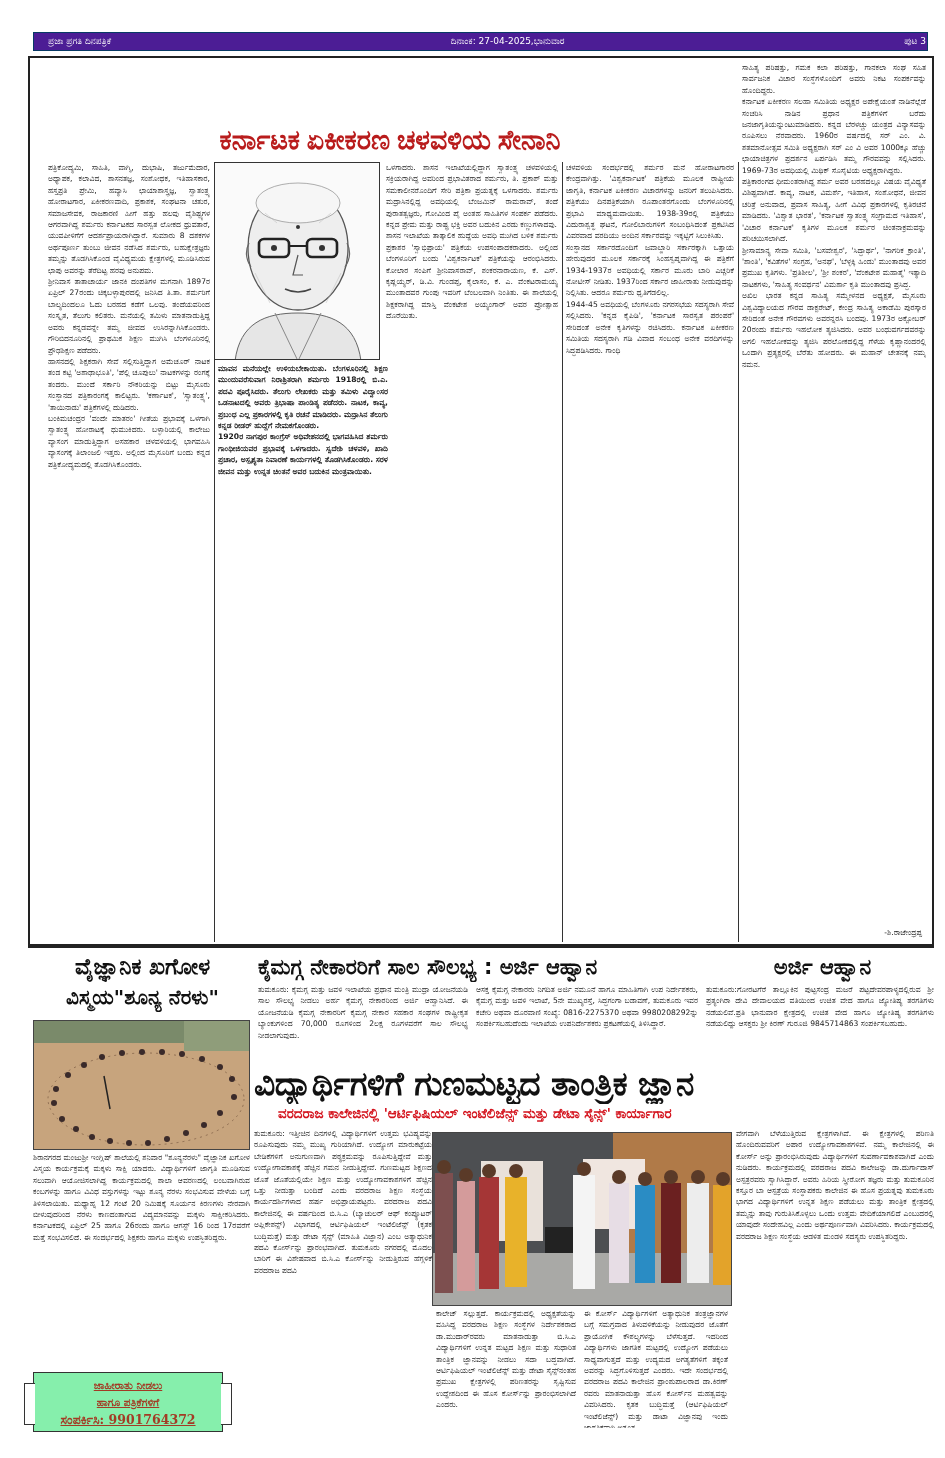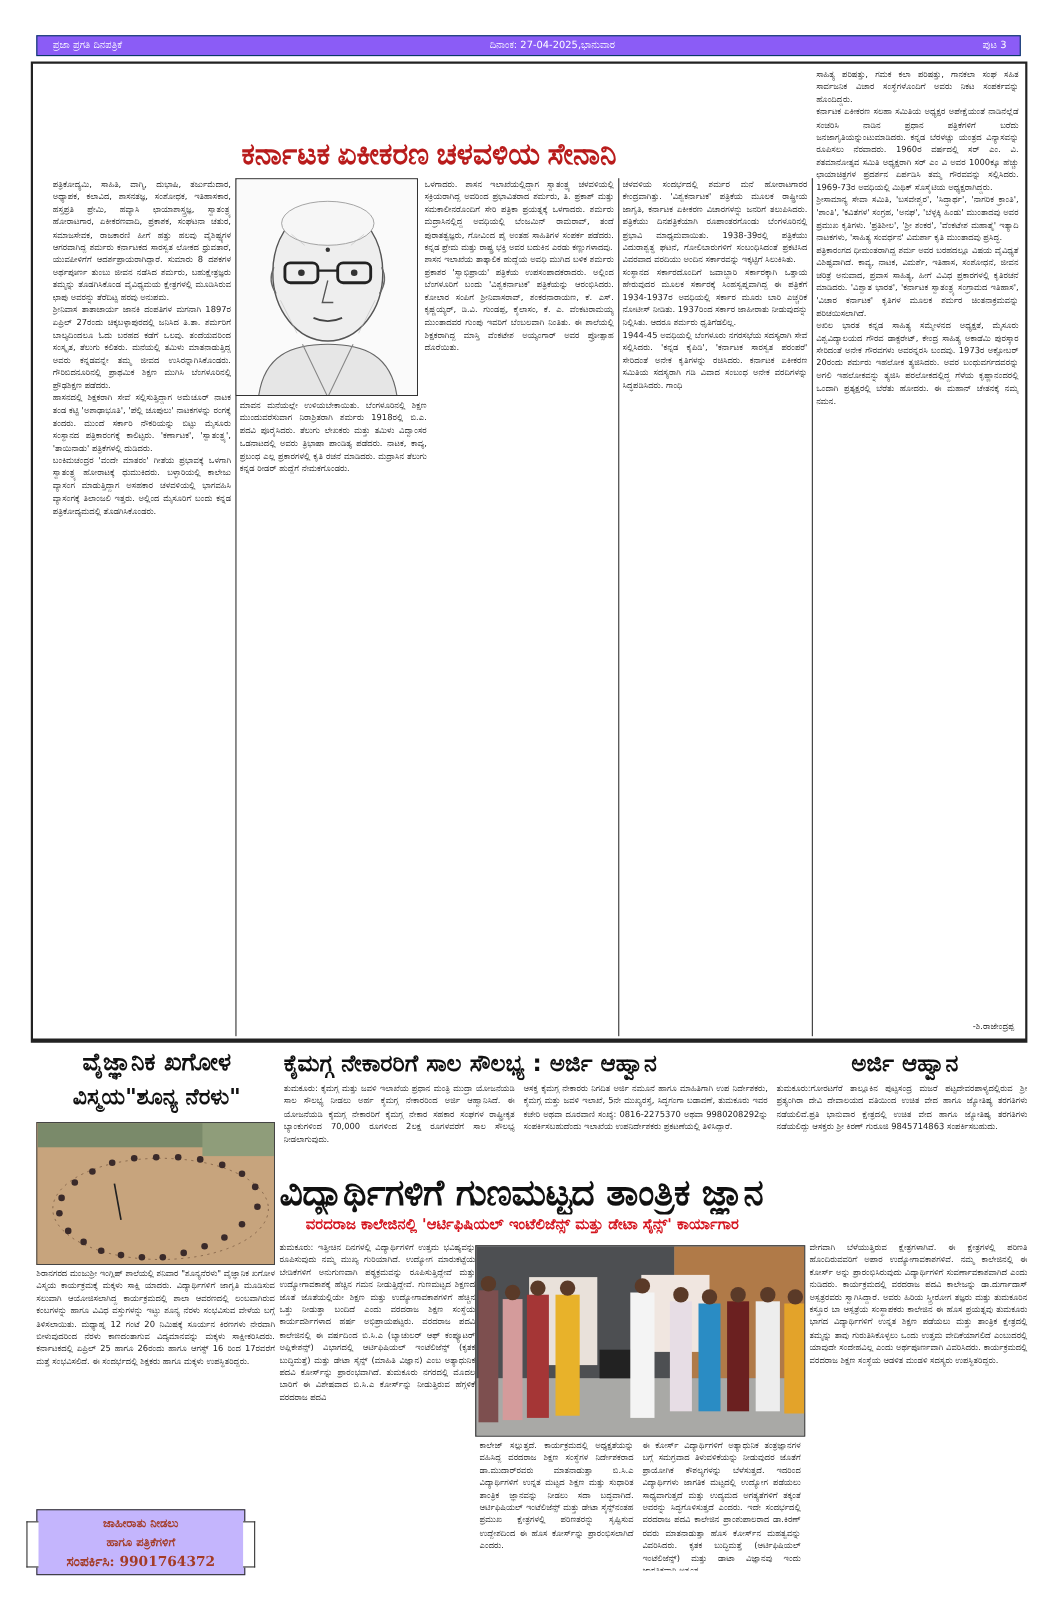--- a/index.html
+++ b/index.html
@@ -8,9 +8,9 @@
 
   .masthead {
     position: absolute; left: 33px; top: 32px; width: 895px; height: 19px;
-    background: #8b5cf6; border: 1px solid #083a66; color: #fff;
+    background: #4c1d95; border: 1px solid #083a66; color: #fff;
     font-size: 9px; display: flex; align-items: center; justify-content: space-between;
-    padding: 0 12px 0 14px;
+    padding: 0 1px 0 14px;
   }
   .masthead span { color: #fff; }
 

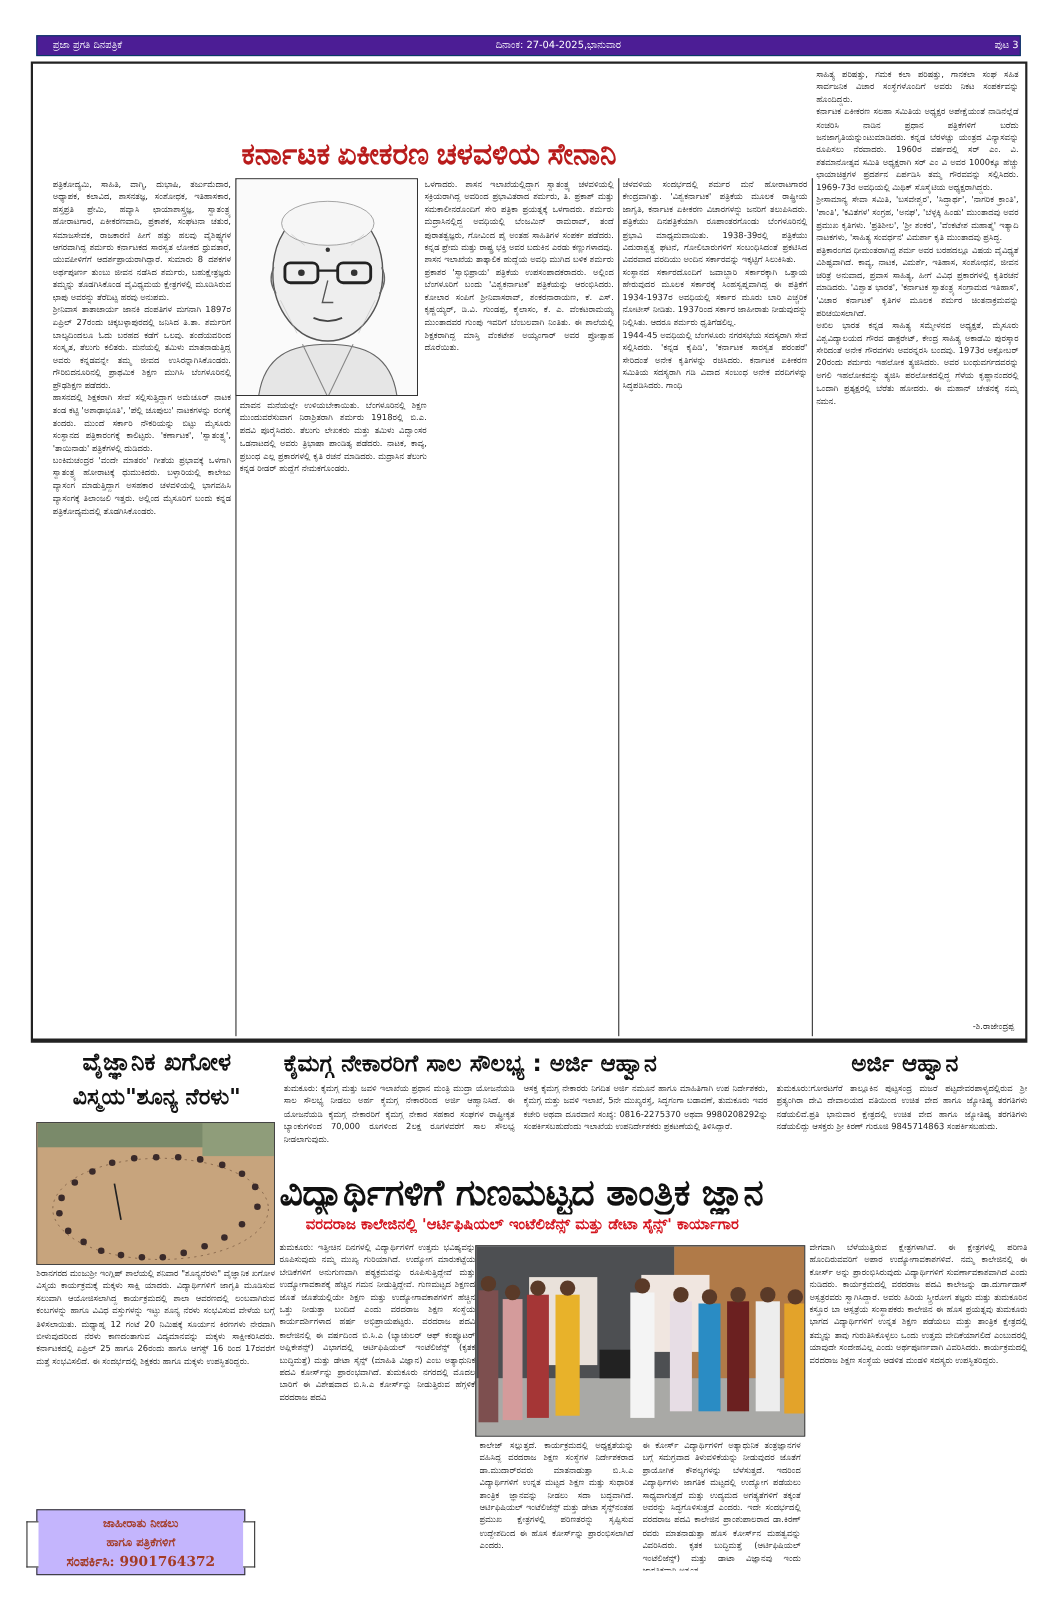--- a/index.html
+++ b/index.html
@@ -134,8 +134,8 @@
   <div class="col" style="left:712px; top:4px; width:184px; height:862px;">
     <p>ಸಾಹಿತ್ಯ ಪರಿಷತ್ತು, ಗಮಕ ಕಲಾ ಪರಿಷತ್ತು, ಗಾನಕಲಾ ಸಂಘ ಸಹಿತ ಸಾರ್ವಜನಿಕ ವಿಚಾರ ಸಂಸ್ಥೆಗಳೊಂದಿಗೆ ಅವರು ನಿಕಟ ಸಂಪರ್ಕವನ್ನು ಹೊಂದಿದ್ದರು.</p>
     <p>ಕರ್ನಾಟಕ ಏಕೀಕರಣ ಸಲಹಾ ಸಮಿತಿಯ ಅಧ್ಯಕ್ಷರ ಅಪೇಕ್ಷೆಯಂತೆ ನಾಡಿನೆಲ್ಲೆಡೆ ಸಂಚರಿಸಿ ನಾಡಿನ ಪ್ರಧಾನ ಪತ್ರಿಕೆಗಳಿಗೆ ಬರೆದು ಜನಜಾಗೃತಿಯನ್ನುಂಟುಮಾಡಿದರು. ಕನ್ನಡ ಬೆರಳಚ್ಚು ಯಂತ್ರದ ವಿನ್ಯಾಸವನ್ನು ರೂಪಿಸಲು ನೆರವಾದರು. 1960ರ ವರ್ಷದಲ್ಲಿ ಸರ್ ಎಂ. ವಿ. ಶತಮಾನೋತ್ಸವ ಸಮಿತಿ ಅಧ್ಯಕ್ಷರಾಗಿ ಸರ್ ಎಂ ವಿ ಅವರ 1000ಕ್ಕೂ ಹೆಚ್ಚು ಛಾಯಾಚಿತ್ರಗಳ ಪ್ರದರ್ಶನ ಏರ್ಪಡಿಸಿ ತಮ್ಮ ಗೌರವವನ್ನು ಸಲ್ಲಿಸಿದರು. 1969-73ರ ಅವಧಿಯಲ್ಲಿ ಮಿಥಿಕ್ ಸೊಸೈಟಿಯ ಅಧ್ಯಕ್ಷರಾಗಿದ್ದರು.</p>
+    <p>ಪತ್ರಿಕಾರಂಗದ ಧೀಮಂತರಾಗಿದ್ದ ಶರ್ಮ ಅವರ ಬರಹದಲ್ಲೂ ವಿಷಯ ವೈವಿಧ್ಯತೆ ವಿಶಿಷ್ಟವಾಗಿದೆ. ಕಾವ್ಯ, ನಾಟಕ, ವಿಮರ್ಶೆ, ಇತಿಹಾಸ, ಸಂಶೋಧನೆ, ಜೀವನ ಚರಿತ್ರೆ ಅನುವಾದ, ಪ್ರವಾಸ ಸಾಹಿತ್ಯ, ಹೀಗೆ ವಿವಿಧ ಪ್ರಕಾರಗಳಲ್ಲಿ ಕೃತಿರಚನೆ ಮಾಡಿದರು. 'ವಿಶ್ವಾತ ಭಾರತ', 'ಕರ್ನಾಟಕ ಸ್ವಾತಂತ್ರ್ಯ ಸಂಗ್ರಾಮದ ಇತಿಹಾಸ', 'ವಿಚಾರ ಕರ್ನಾಟಕ' ಕೃತಿಗಳ ಮೂಲಕ ಶರ್ಮರ ಚಿಂತನಾಕ್ರಮವನ್ನು ಪರಿಚಯಿಸಲಾಗಿದೆ.</p>
     <p>ಶ್ರೀಸಾಮಾನ್ಯ ಸೇವಾ ಸಮಿತಿ, 'ಬಸವೇಶ್ವರ', 'ಸಿದ್ಧಾರ್ಥ', 'ನಾಗರಿಕ ಕ್ರಾಂತಿ', 'ಶಾಂತಿ', 'ಕವಿತೆಗಳ' ಸಂಗ್ರಹ, 'ಅನಘ', 'ಬೆಳ್ಳಕ್ಕಿ ಹಿಂಡು' ಮುಂತಾದವು ಅವರ ಪ್ರಮುಖ ಕೃತಿಗಳು. 'ಪ್ರತಿಶೀಲ', 'ಶ್ರೀ ಶಂಕರ', 'ವೆಂಕಟೇಶ ಮಹಾತ್ಮೆ' ಇತ್ಯಾದಿ ನಾಟಕಗಳು, 'ಸಾಹಿತ್ಯ ಸಂವರ್ಧನ' ವಿಮರ್ಶಾ ಕೃತಿ ಮುಂತಾದವು ಪ್ರಸಿದ್ಧ.</p>
-    <p>ಪತ್ರಿಕಾರಂಗದ ಧೀಮಂತರಾಗಿದ್ದ ಶರ್ಮ ಅವರ ಬರಹದಲ್ಲೂ ವಿಷಯ ವೈವಿಧ್ಯತೆ ವಿಶಿಷ್ಟವಾಗಿದೆ. ಕಾವ್ಯ, ನಾಟಕ, ವಿಮರ್ಶೆ, ಇತಿಹಾಸ, ಸಂಶೋಧನೆ, ಜೀವನ ಚರಿತ್ರೆ ಅನುವಾದ, ಪ್ರವಾಸ ಸಾಹಿತ್ಯ, ಹೀಗೆ ವಿವಿಧ ಪ್ರಕಾರಗಳಲ್ಲಿ ಕೃತಿರಚನೆ ಮಾಡಿದರು. 'ವಿಶ್ವಾತ ಭಾರತ', 'ಕರ್ನಾಟಕ ಸ್ವಾತಂತ್ರ್ಯ ಸಂಗ್ರಾಮದ ಇತಿಹಾಸ', 'ವಿಚಾರ ಕರ್ನಾಟಕ' ಕೃತಿಗಳ ಮೂಲಕ ಶರ್ಮರ ಚಿಂತನಾಕ್ರಮವನ್ನು ಪರಿಚಯಿಸಲಾಗಿದೆ.</p>
     <p>ಅಖಿಲ ಭಾರತ ಕನ್ನಡ ಸಾಹಿತ್ಯ ಸಮ್ಮೇಳನದ ಅಧ್ಯಕ್ಷತೆ, ಮೈಸೂರು ವಿಶ್ವವಿದ್ಯಾಲಯದ ಗೌರವ ಡಾಕ್ಟರೇಟ್, ಕೇಂದ್ರ ಸಾಹಿತ್ಯ ಅಕಾಡೆಮಿ ಪುರಸ್ಕಾರ ಸೇರಿದಂತೆ ಅನೇಕ ಗೌರವಗಳು ಅವರನ್ನರಸಿ ಬಂದವು. 1973ರ ಅಕ್ಟೋಬರ್ 20ರಂದು ಶರ್ಮರು ಇಹಲೋಕ ತ್ಯಜಿಸಿದರು. ಅವರ ಬಂಧುವರ್ಗದವರನ್ನು ಅಗಲಿ ಇಹಲೋಕವನ್ನು ತ್ಯಜಿಸಿ ಪರಲೋಕದಲ್ಲಿದ್ದ ಗೆಳೆಯ ಕೃಷ್ಣಾನಂದರಲ್ಲಿ ಒಂದಾಗಿ ಪ್ರತ್ಯಕ್ಷರಲ್ಲಿ ಬೆರೆತು ಹೋದರು. ಈ ಮಹಾನ್ ಚೇತನಕ್ಕೆ ನಮ್ಮ ನಮನ.</p>
   </div>
   <div class="byline">-ಶಿ.ರಾಜೇಂದ್ರಪ್ಪ</div>

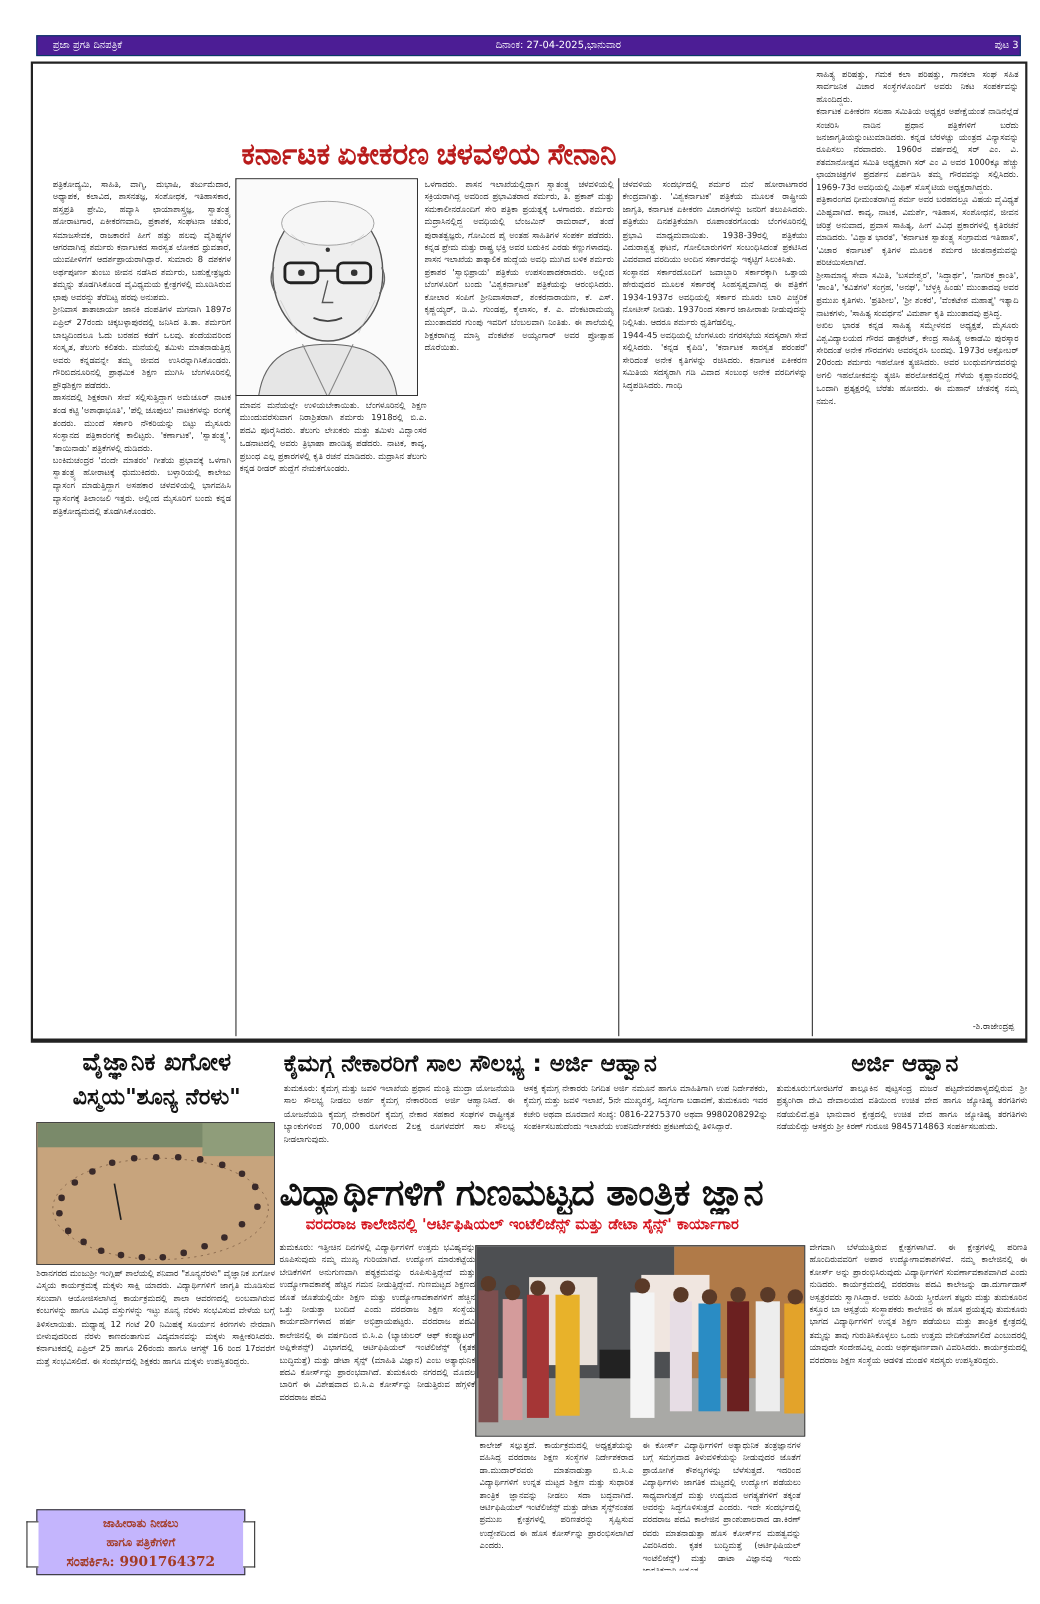--- a/index.html
+++ b/index.html
@@ -115,7 +115,7 @@
     </svg>
   </div>
 
-  <div class="col" style="left:188px; top:305px; width:170px; height:580px;">
+  <div class="col" style="left:188px; top:305px; width:170px; height:580px;font-weight:bold;">
     <p>ಮಾವನ ಮನೆಯಲ್ಲೇ ಉಳಿಯಬೇಕಾಯಿತು. ಬೆಂಗಳೂರಿನಲ್ಲಿ ಶಿಕ್ಷಣ ಮುಂದುವರೆಸುವಾಗ ನಿರಾಶ್ರಿತರಾಗಿ ಶರ್ಮರು 1918ರಲ್ಲಿ ಬಿ.ಎ. ಪದವಿ ಪೂರೈಸಿದರು. ತೆಲುಗು ಲೇಖಕರು ಮತ್ತು ತಮಿಳು ವಿದ್ವಾಂಸರ ಒಡನಾಟದಲ್ಲಿ ಅವರು ತ್ರಿಭಾಷಾ ಪಾಂಡಿತ್ಯ ಪಡೆದರು. ನಾಟಕ, ಕಾವ್ಯ, ಪ್ರಬಂಧ ಎಲ್ಲ ಪ್ರಕಾರಗಳಲ್ಲಿ ಕೃತಿ ರಚನೆ ಮಾಡಿದರು. ಮದ್ರಾಸಿನ ತೆಲುಗು ಕನ್ನಡ ರೀಡರ್ ಹುದ್ದೆಗೆ ನೇಮಕಗೊಂಡರು.</p>
   </div>
   <div class="col" style="left:356px; top:104px; width:172px; height:780px;">

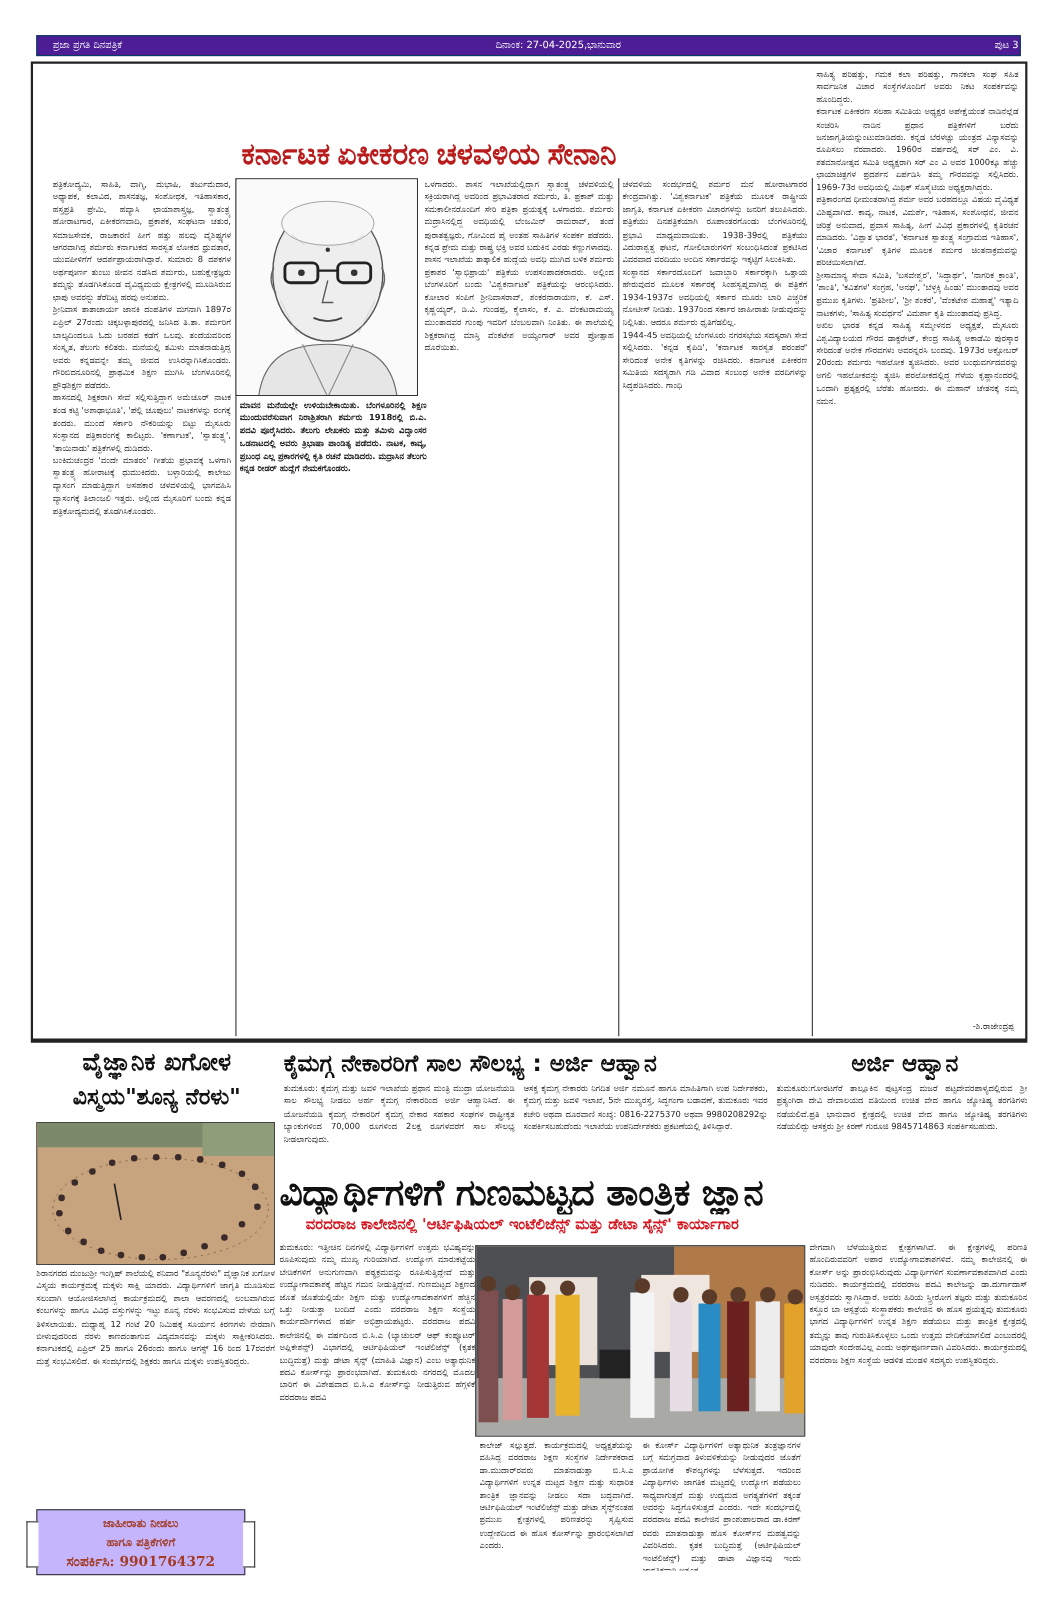--- a/index.html
+++ b/index.html
@@ -117,6 +117,7 @@
 
   <div class="col" style="left:188px; top:305px; width:170px; height:580px;font-weight:bold;">
     <p>ಮಾವನ ಮನೆಯಲ್ಲೇ ಉಳಿಯಬೇಕಾಯಿತು. ಬೆಂಗಳೂರಿನಲ್ಲಿ ಶಿಕ್ಷಣ ಮುಂದುವರೆಸುವಾಗ ನಿರಾಶ್ರಿತರಾಗಿ ಶರ್ಮರು 1918ರಲ್ಲಿ ಬಿ.ಎ. ಪದವಿ ಪೂರೈಸಿದರು. ತೆಲುಗು ಲೇಖಕರು ಮತ್ತು ತಮಿಳು ವಿದ್ವಾಂಸರ ಒಡನಾಟದಲ್ಲಿ ಅವರು ತ್ರಿಭಾಷಾ ಪಾಂಡಿತ್ಯ ಪಡೆದರು. ನಾಟಕ, ಕಾವ್ಯ, ಪ್ರಬಂಧ ಎಲ್ಲ ಪ್ರಕಾರಗಳಲ್ಲಿ ಕೃತಿ ರಚನೆ ಮಾಡಿದರು. ಮದ್ರಾಸಿನ ತೆಲುಗು ಕನ್ನಡ ರೀಡರ್ ಹುದ್ದೆಗೆ ನೇಮಕಗೊಂಡರು.</p>
+    <p>1920ರ ನಾಗಪುರ ಕಾಂಗ್ರೆಸ್ ಅಧಿವೇಶನದಲ್ಲಿ ಭಾಗವಹಿಸಿದ ಶರ್ಮರು ಗಾಂಧೀಜಿಯವರ ಪ್ರಭಾವಕ್ಕೆ ಒಳಗಾದರು. ಸ್ವದೇಶಿ ಚಳವಳಿ, ಖಾದಿ ಪ್ರಚಾರ, ಅಸ್ಪೃಶ್ಯತಾ ನಿವಾರಣೆ ಕಾರ್ಯಗಳಲ್ಲಿ ತೊಡಗಿಸಿಕೊಂಡರು. ಸರಳ ಜೀವನ ಮತ್ತು ಉನ್ನತ ಚಿಂತನೆ ಅವರ ಬದುಕಿನ ಮಂತ್ರವಾಯಿತು.</p>
   </div>
   <div class="col" style="left:356px; top:104px; width:172px; height:780px;">
     <p>ಒಳಗಾದರು. ಶಾಸನ ಇಲಾಖೆಯಲ್ಲಿದ್ದಾಗ ಸ್ವಾತಂತ್ರ್ಯ ಚಳವಳಿಯಲ್ಲಿ ಸಕ್ರಿಯರಾಗಿದ್ದ ಅವರಿಂದ ಪ್ರಭಾವಿತರಾದ ಶರ್ಮರು, ತಿ. ಪ್ರಕಾಶ್ ಮತ್ತು ಸಮಕಾಲೀನರೊಂದಿಗೆ ಸೇರಿ ಪತ್ರಿಕಾ ಪ್ರಯತ್ನಕ್ಕೆ ಒಳಗಾದರು. ಶರ್ಮರು ಮದ್ರಾಸಿನಲ್ಲಿದ್ದ ಅವಧಿಯಲ್ಲಿ ಬೆಂಜಮಿನ್ ರಾಮರಾವ್, ತಂದೆ ಪುರಾತತ್ವಜ್ಞರು, ಗೋವಿಂದ ಪೈ ಅಂತಹ ಸಾಹಿತಿಗಳ ಸಂಪರ್ಕ ಪಡೆದರು. ಕನ್ನಡ ಪ್ರೇಮ ಮತ್ತು ರಾಷ್ಟ್ರ ಭಕ್ತಿ ಅವರ ಬದುಕಿನ ಎರಡು ಕಣ್ಣುಗಳಾದವು.</p>

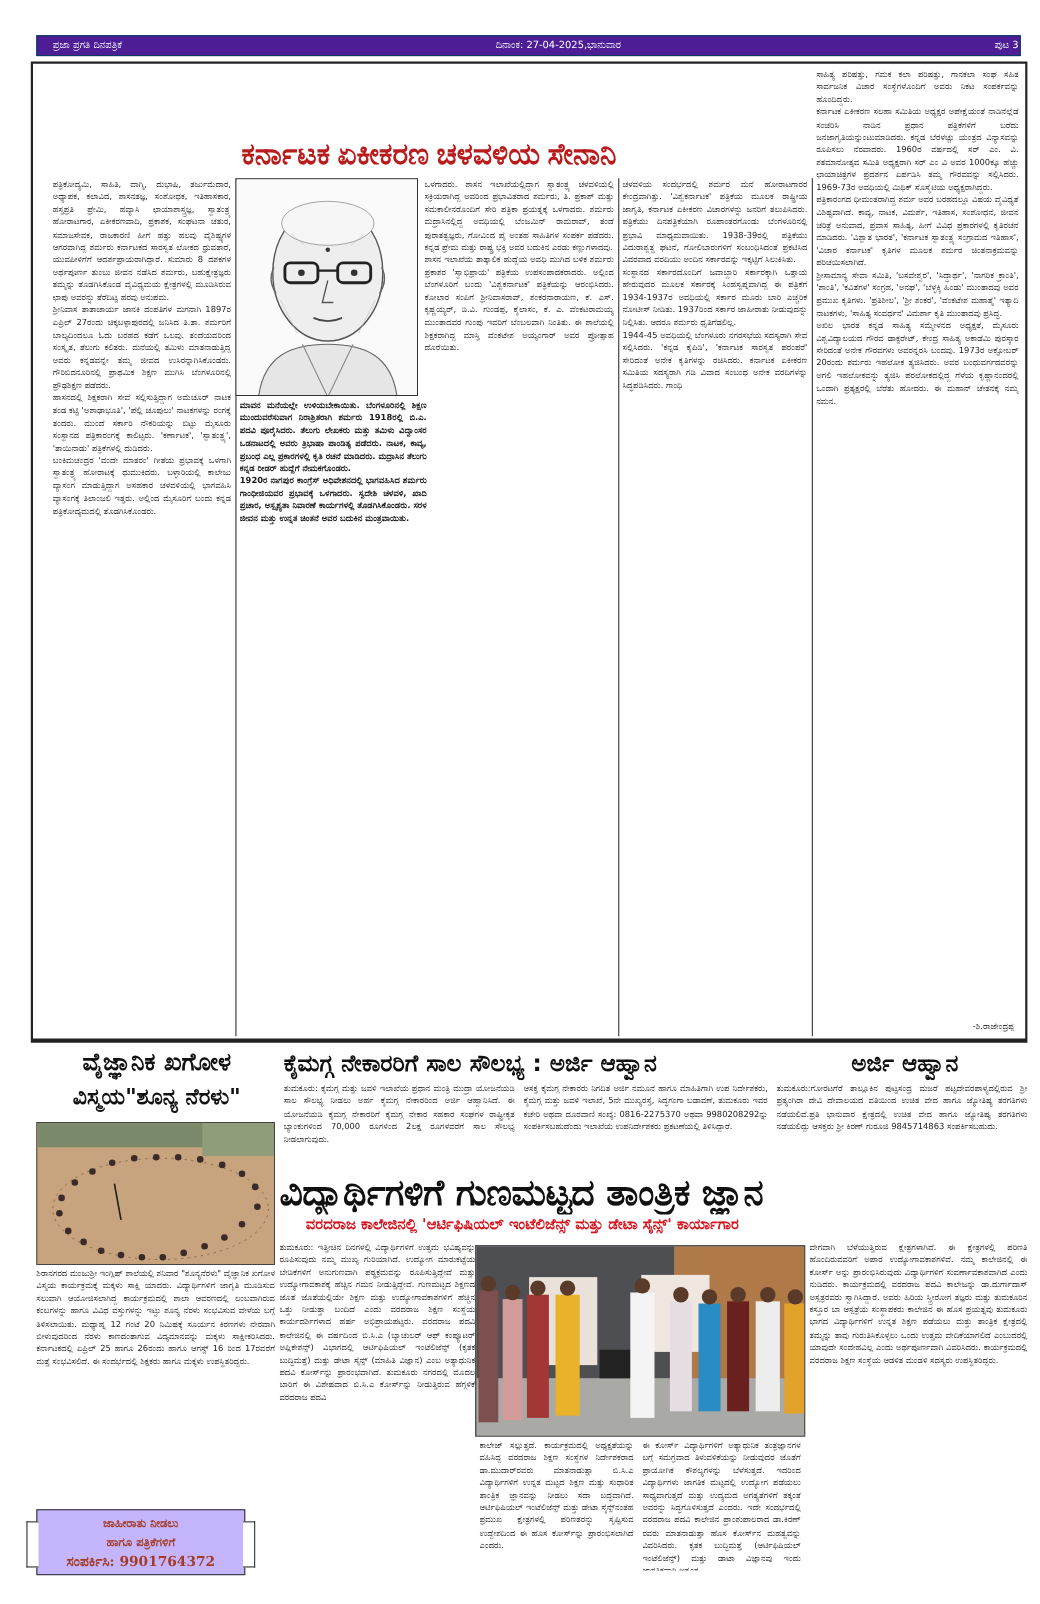--- a/index.html
+++ b/index.html
@@ -52,8 +52,8 @@
 
   .ad-box {
     position: absolute; left: 33px; top: 1372px; width: 190px; height: 60px;
-    border: 1px solid #333; background: #c4b5fd; text-align: center;
-    font-family: "DejaVu Sans", sans-serif; font-weight: bold; color: #a33b25;
+    border: 1px solid #333; background: #86efac; text-align: center;
+    font-family: "DejaVu Sans", sans-serif; font-weight: bold; color: #a33b25; text-decoration: underline;
   }
   .ad-box::before, .ad-box::after {
     content: ""; position: absolute; top: 10px; width: 10px; height: 40px; background: #fff;

